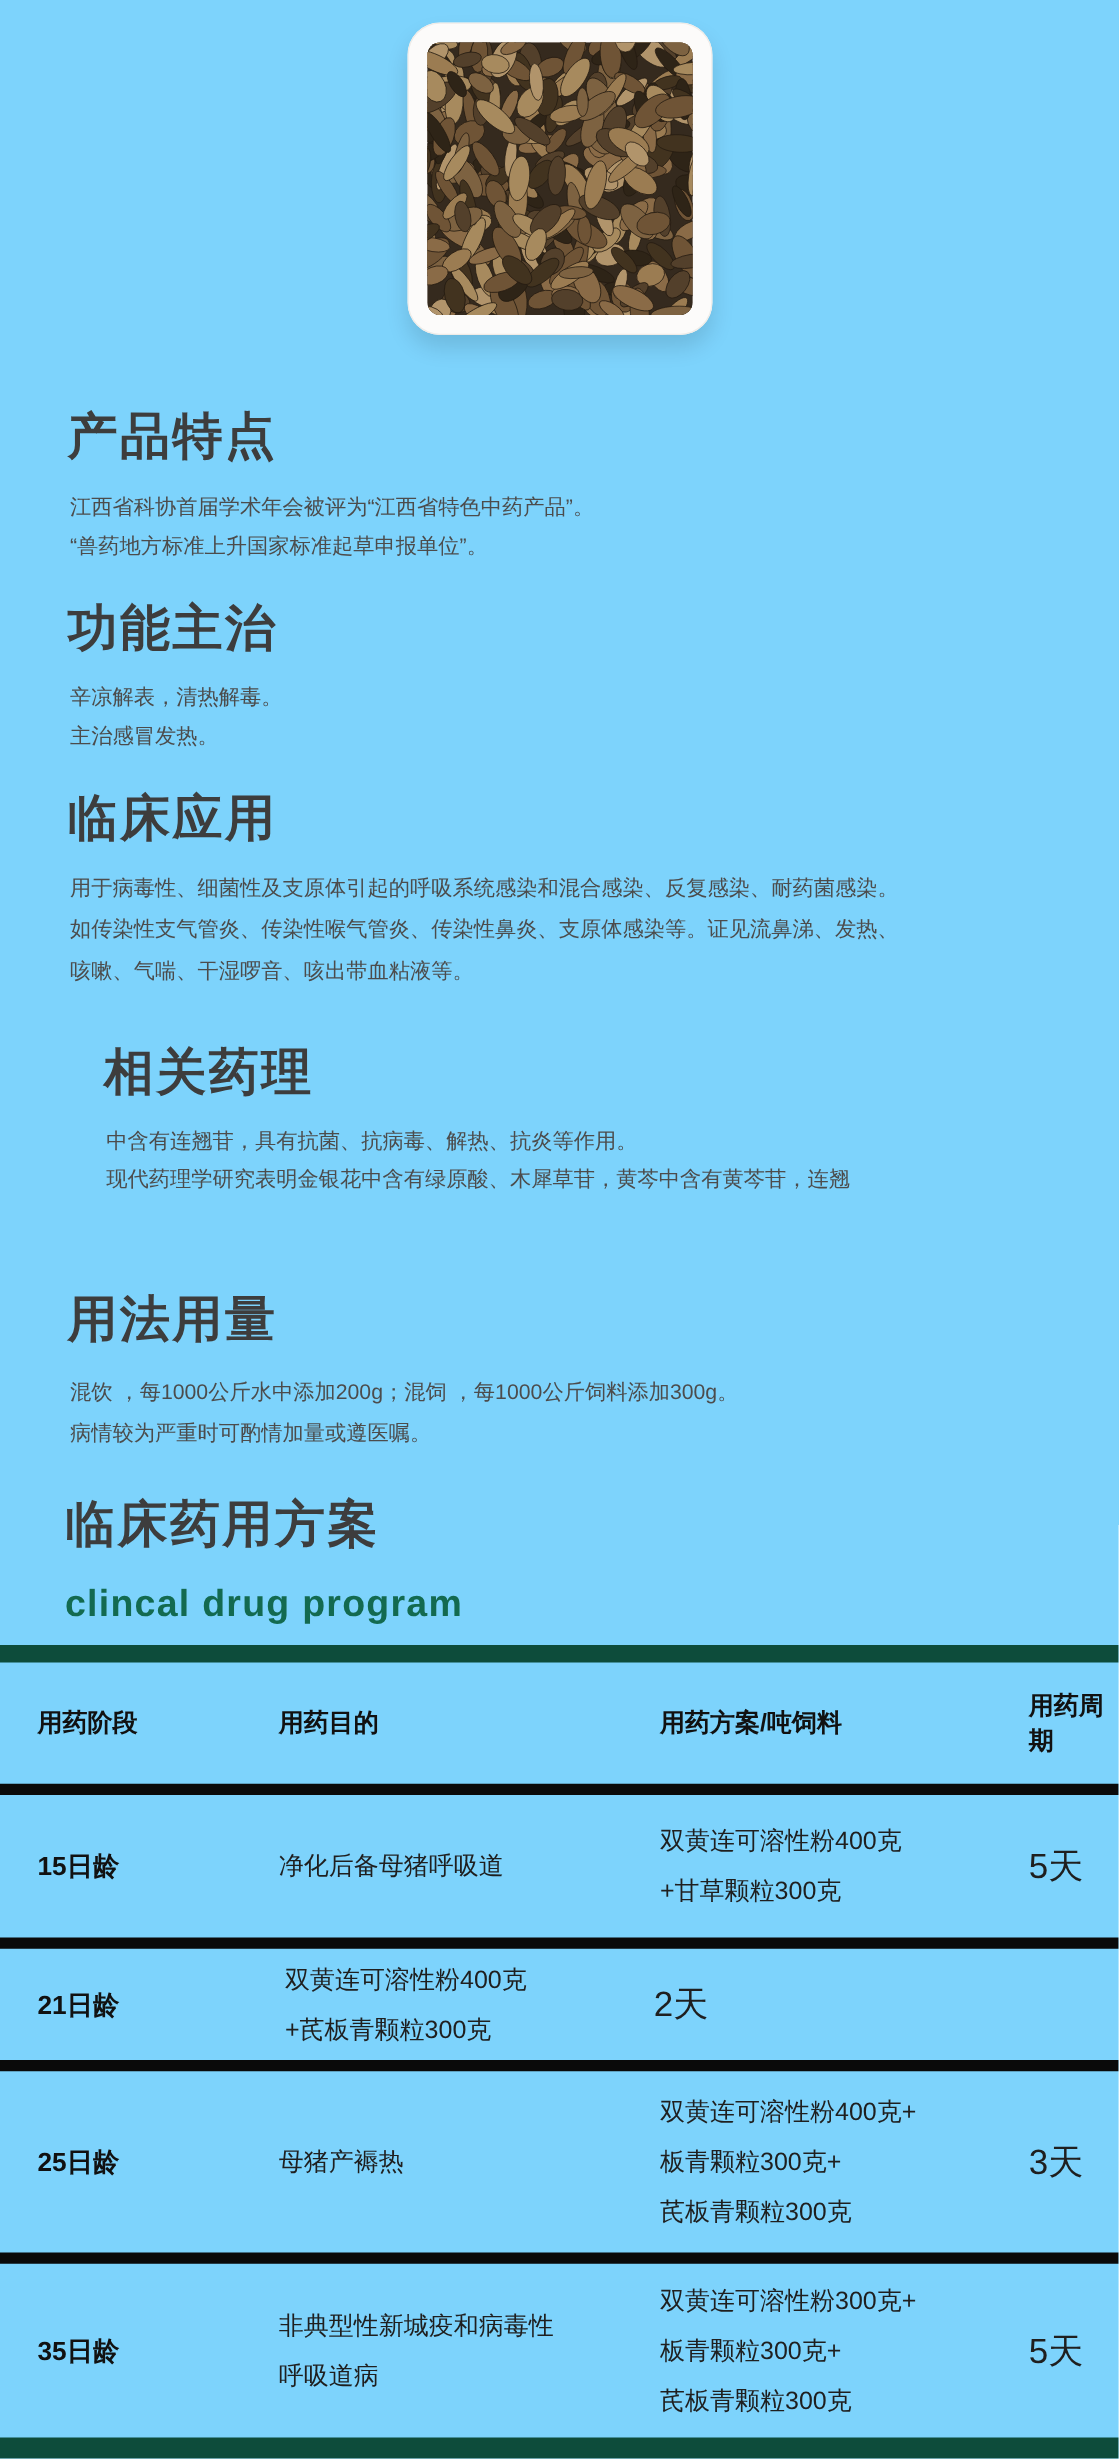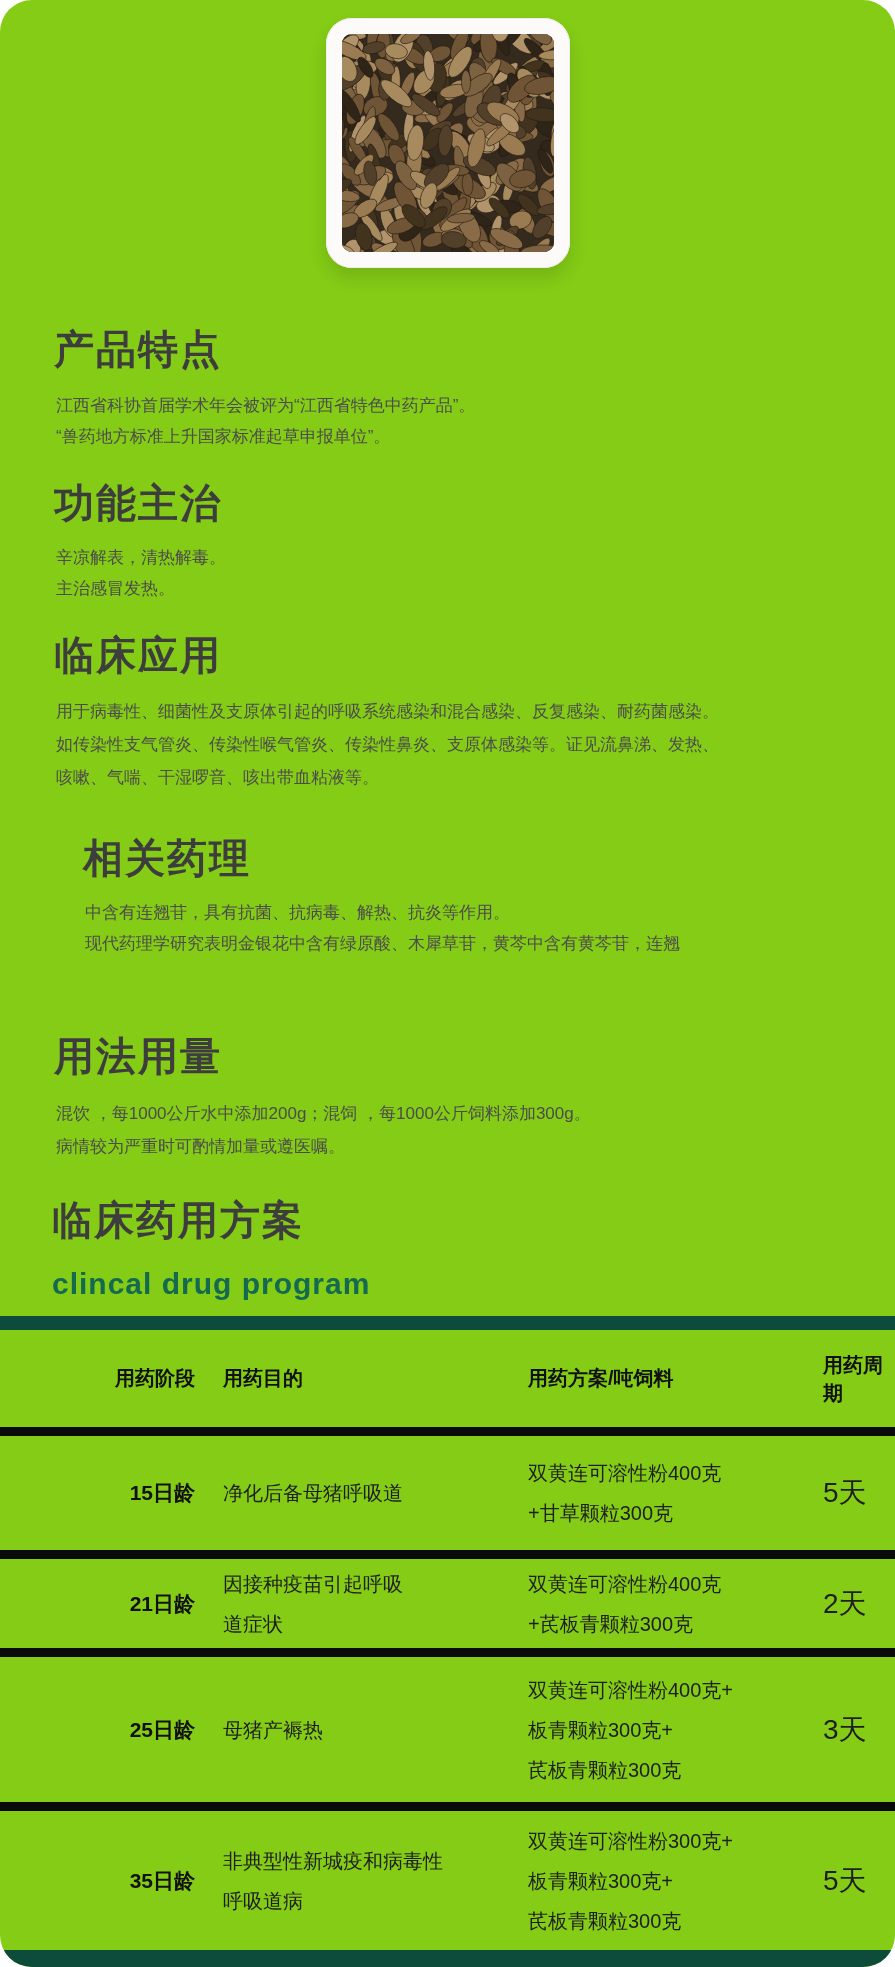--- a/index.html
+++ b/index.html
@@ -5,7 +5,7 @@
   * { margin:0; padding:0; box-sizing:border-box; }
   html,body { background:#ffffff; }
   body { font-family:"Liberation Sans","DejaVu Sans",sans-serif; }
-  .page { width:895px; height:1967px; background:#84cc16; overflow:hidden; position:relative; margin:0 auto;border-radius:32px; }
+  .page { width:895px; height:1967px; background:#7dd3fc; overflow:hidden; position:relative; margin:0 auto; }
 
   
   .photo { margin:18px 0 0 326px; width:244px; height:256px; }

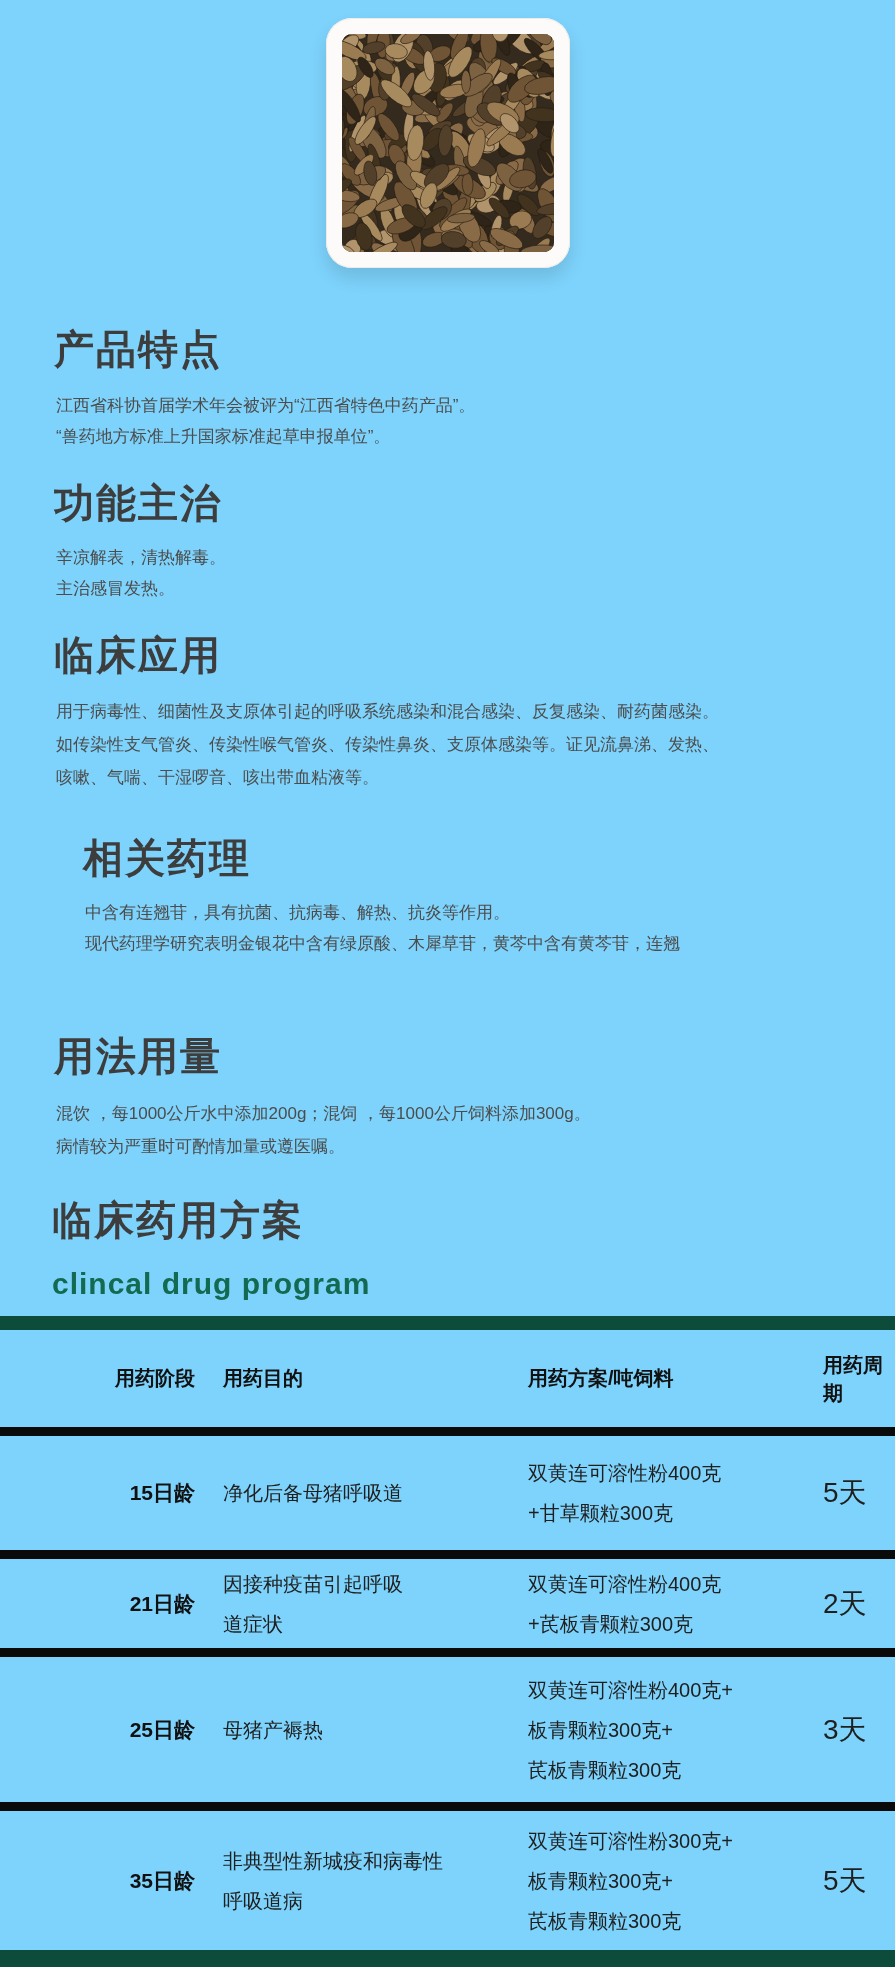--- a/index.html
+++ b/index.html
@@ -49,7 +49,7 @@
   }
   .c { display:flex; flex-direction:column; justify-content:center; color:#1f1f1f; font-size:20px; }
   .c p { line-height:40px; }
-  .c1 { padding-left:30px;text-align:right; }
+  .c1 { padding-left:30px; }
   .c2 { padding-left:28px; }
   .c3 { padding-left:33px; }
   .c4 { padding-left:28px; }

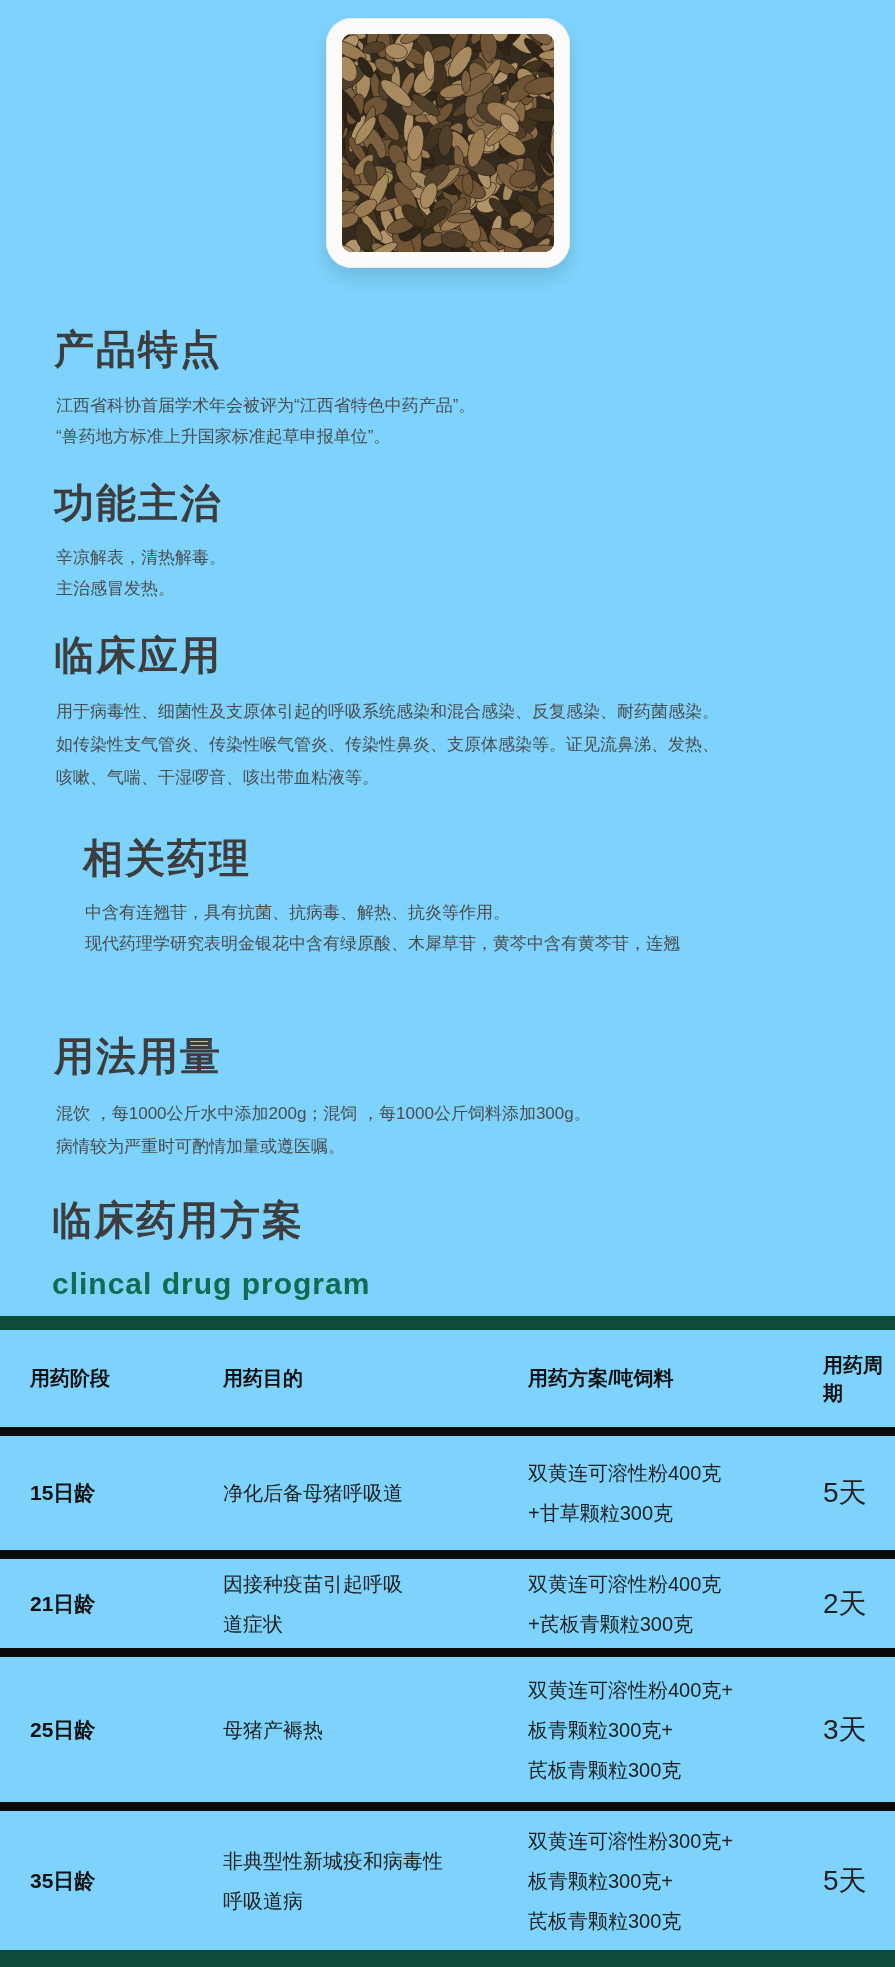--- a/index.html
+++ b/index.html
@@ -453,10 +453,6 @@
 
   <div class="row r2">
     <div class="c c1 stage">21日龄</div>
-    <div class="c c2">
-      <p>因接种疫苗引起呼吸</p>
-      <p>道症状</p>
-    </div>
     <div class="c c3">
       <p>双黄连可溶性粉400克</p>
       <p>+芪板青颗粒300克</p>

